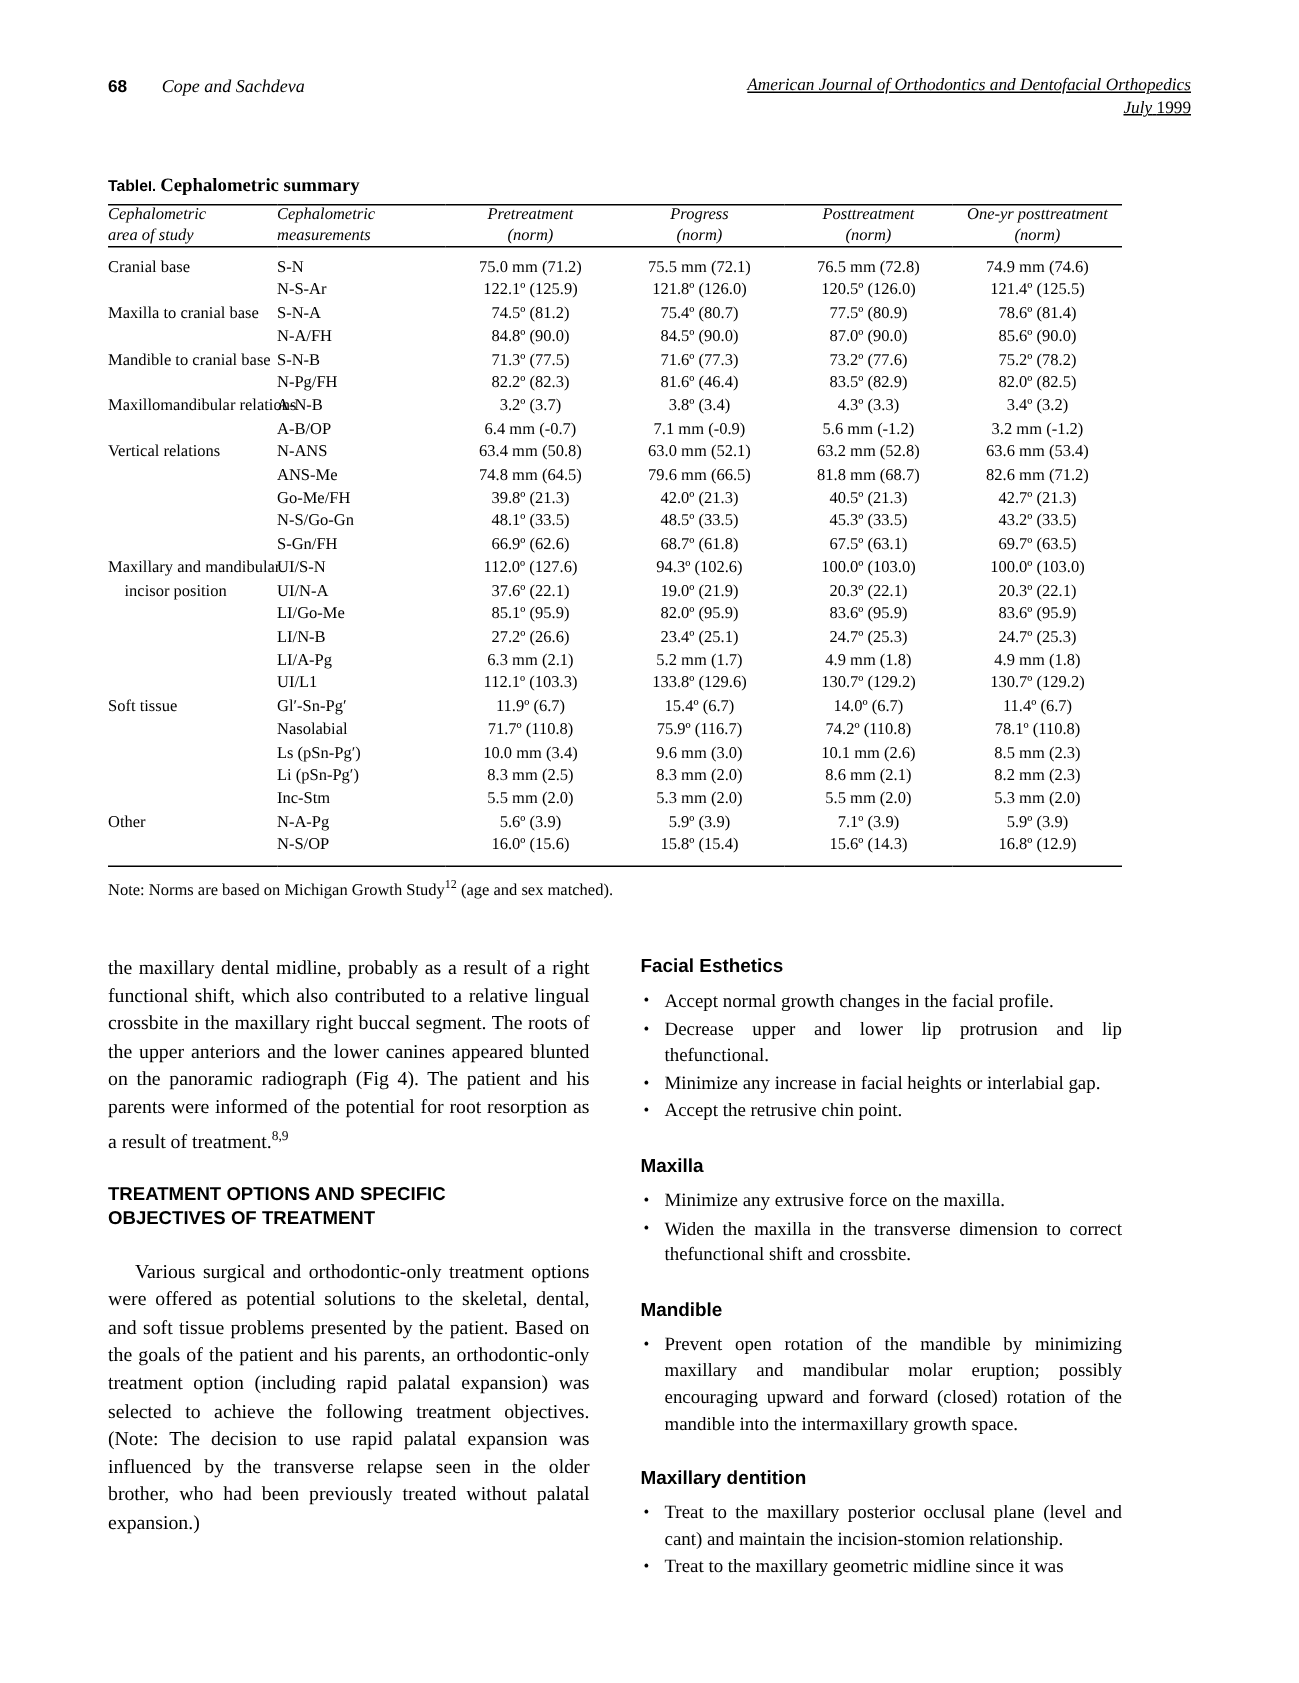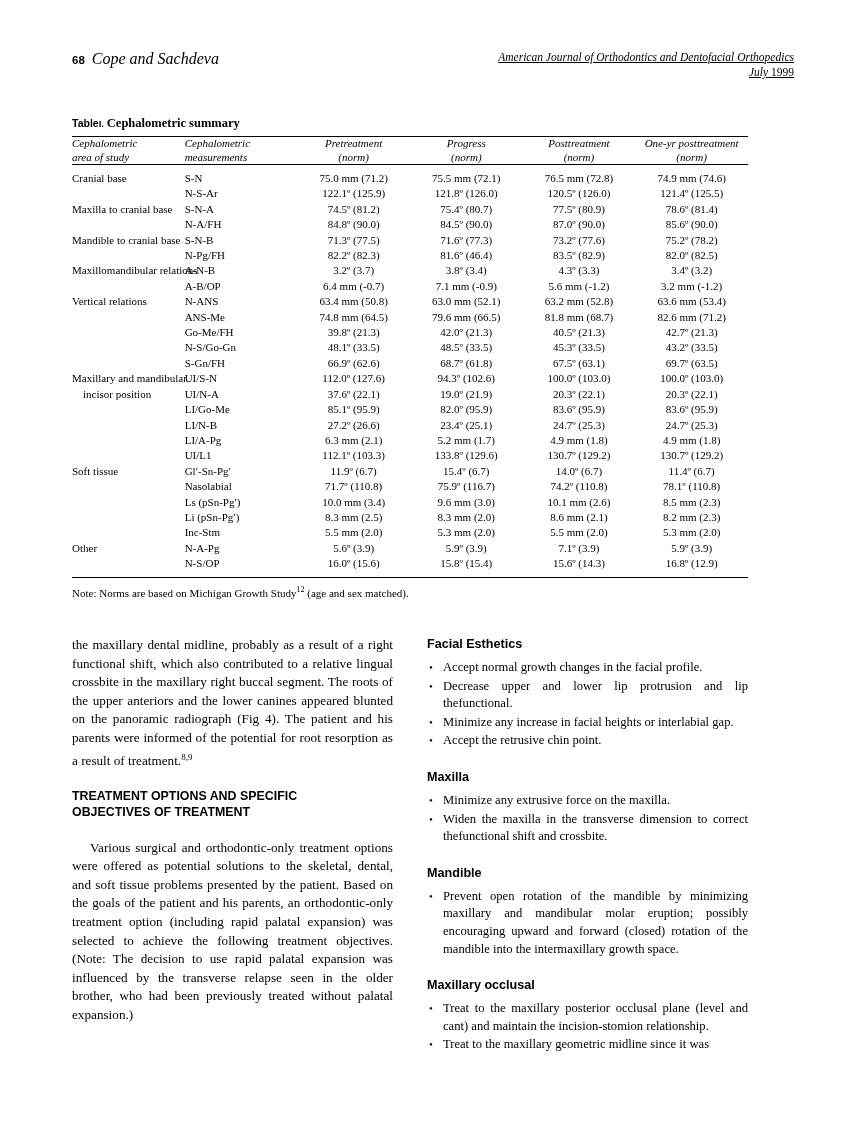--- a/index.html
+++ b/index.html
@@ -45,8 +45,8 @@
   }
   .runhead-authors {
     font-style: italic;
-    font-size: 16px;
-    margin-left: 7px;
+    font-size: 12px;
+    margin-left: 23px;
   }
   .runhead-right {
     position: absolute;

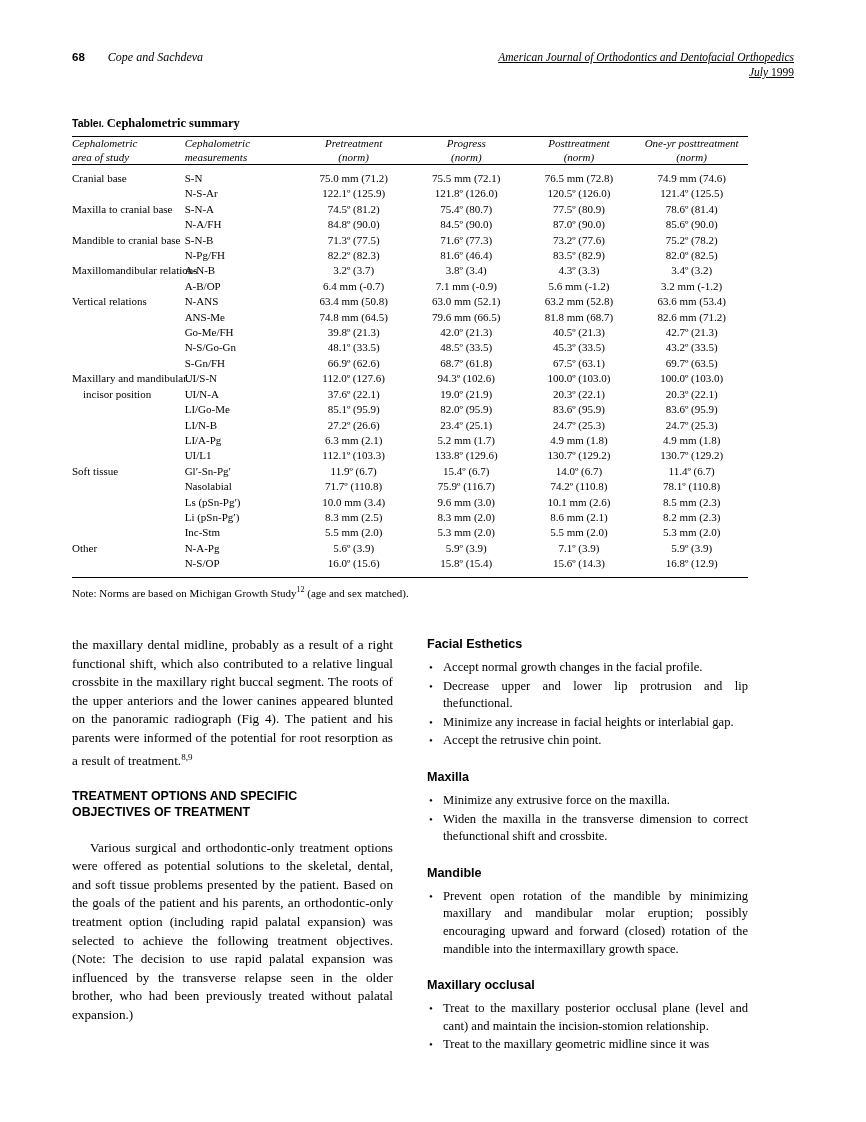--- a/index.html
+++ b/index.html
@@ -497,7 +497,7 @@
         <ul class="bullets">
           <li><span class="bullet-dot">•</span><span>Prevent open rotation of the mandible by minimizing maxillary and mandibular molar eruption; possibly encouraging upward and forward (closed) rotation of the mandible into the intermaxillary growth space.</span></li>
         </ul>
-        <h3 class="sub-head spaced">Maxillary occlusal</h3>
+        <h3 class="sub-head spaced">Maxillary dentition</h3>
         <ul class="bullets">
           <li><span class="bullet-dot">•</span><span>Treat to the maxillary posterior occlusal plane (level and cant) and maintain the incision-stomion relationship.</span></li>
           <li><span class="bullet-dot">•</span><span>Treat to the maxillary geometric midline since it was</span></li>

